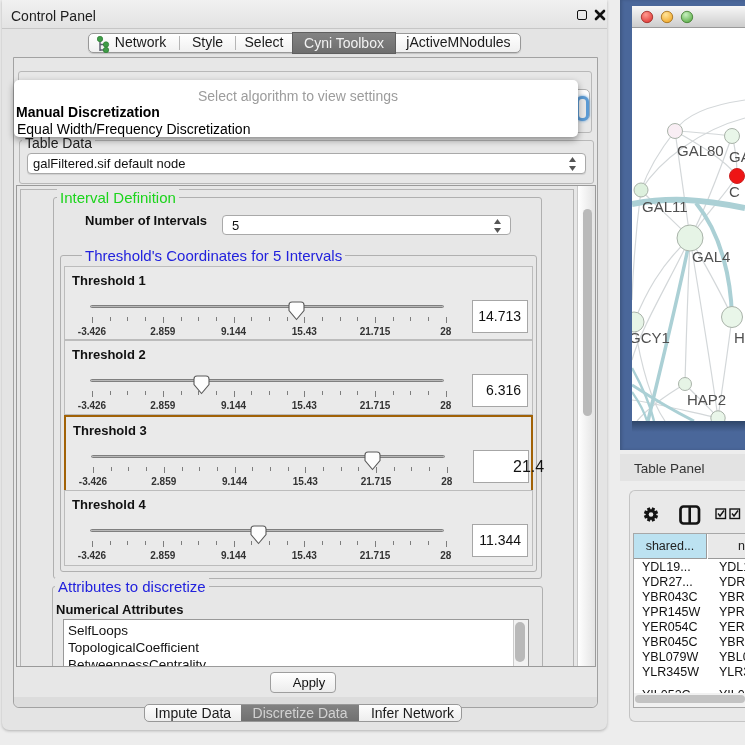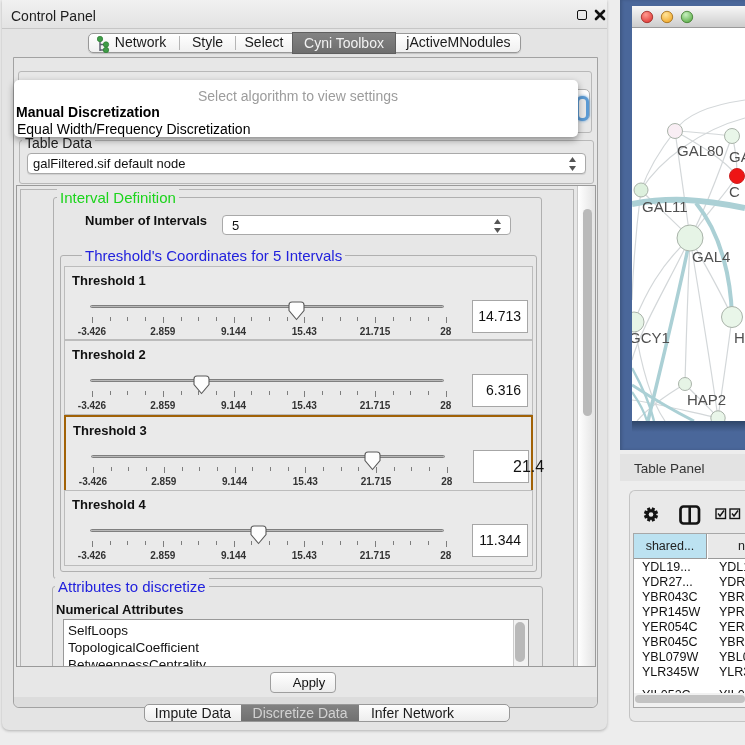--- a/index.html
+++ b/index.html
@@ -232,7 +232,7 @@
 
 <div class="abs" style="left:270px; top:672px; width:66px; height:21px; background:linear-gradient(#ffffff,#ececec); border:1px solid #9e9e9e; border-radius:4px; text-align:center; font-size:13px; line-height:19px; color:#111;padding-left:12px;">Apply</div>
 
-<div class="abs" style="left:144px; top:704px; width:366px; height:18px; border:1px solid #989898; border-radius:5px; background:linear-gradient(#fdfdfd,#ededed); font-size:14px; color:#1a1a1a; overflow:hidden;">
+<div class="abs" style="left:144px; top:704px; width:318px; height:18px; border:1px solid #989898; border-radius:5px; background:linear-gradient(#fdfdfd,#ededed); font-size:14px; color:#1a1a1a; overflow:hidden;">
   <div class="abs" style="left:0; top:0; width:96px; height:18px; text-align:center; line-height:17px;">Impute Data</div>
   <div class="abs" style="left:96px; top:0; width:118px; height:18px; background:linear-gradient(#828282,#6e6e6e); text-align:center; line-height:17px; color:#d2d2d2;">Discretize Data</div>
   <div class="abs" style="left:214px; top:0; width:107px; height:18px; text-align:center; line-height:17px;">Infer Network</div>

